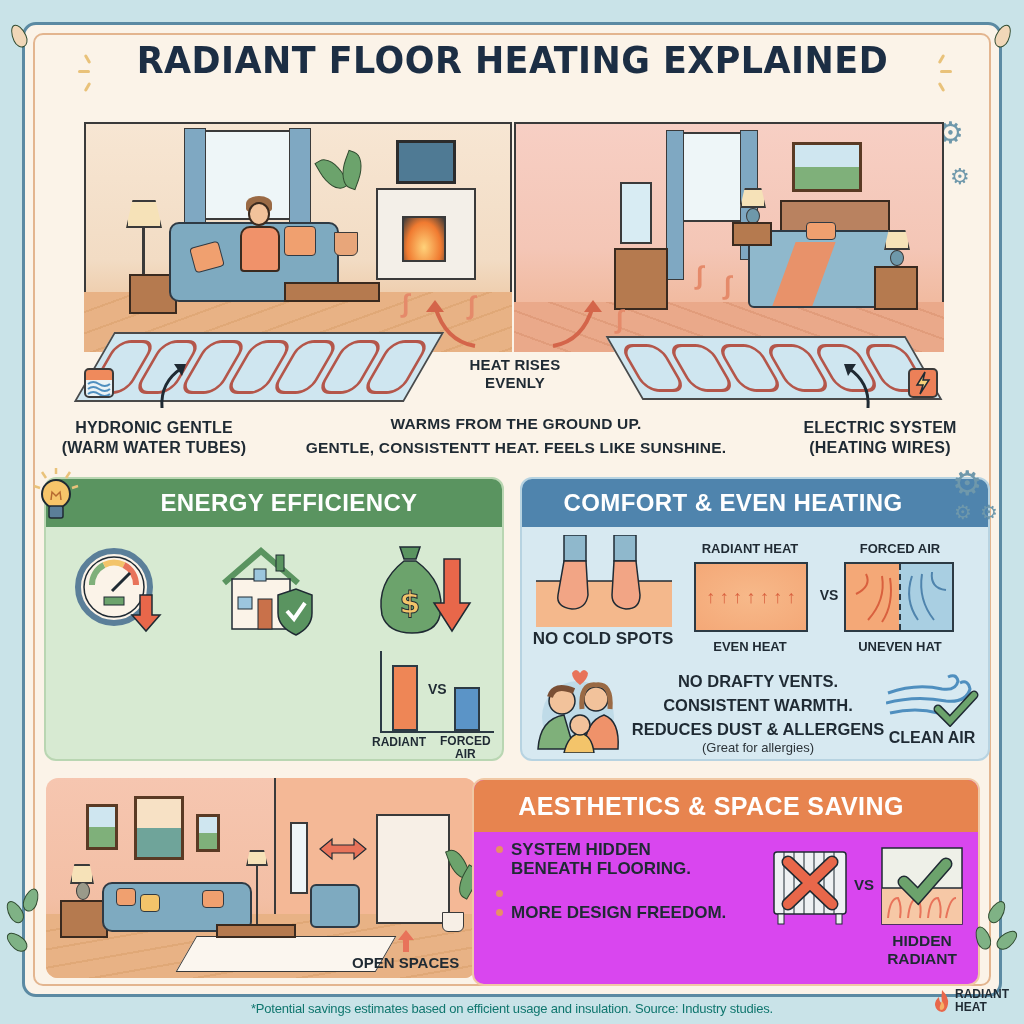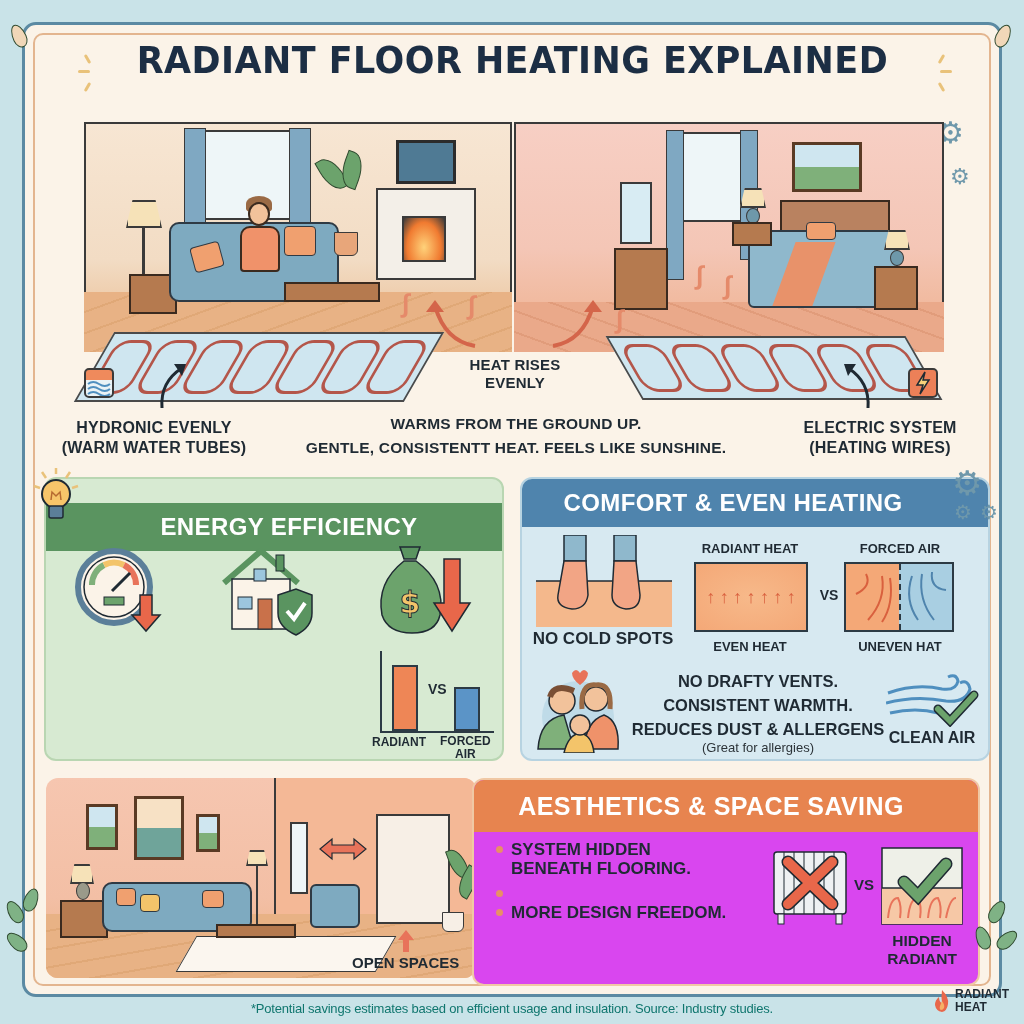--- a/index.html
+++ b/index.html
@@ -257,7 +257,7 @@
     </svg>
 </div>
 <div class="hero-label" style="left:54px;top:418px;width:200px;font-size:16px;line-height:20px;">
-  <div>HYDRONIC EVENLY</div>
+  <div>HYDRONIC GENTLE</div>
   <div>(WARM WATER TUBES)</div>
 </div>
 

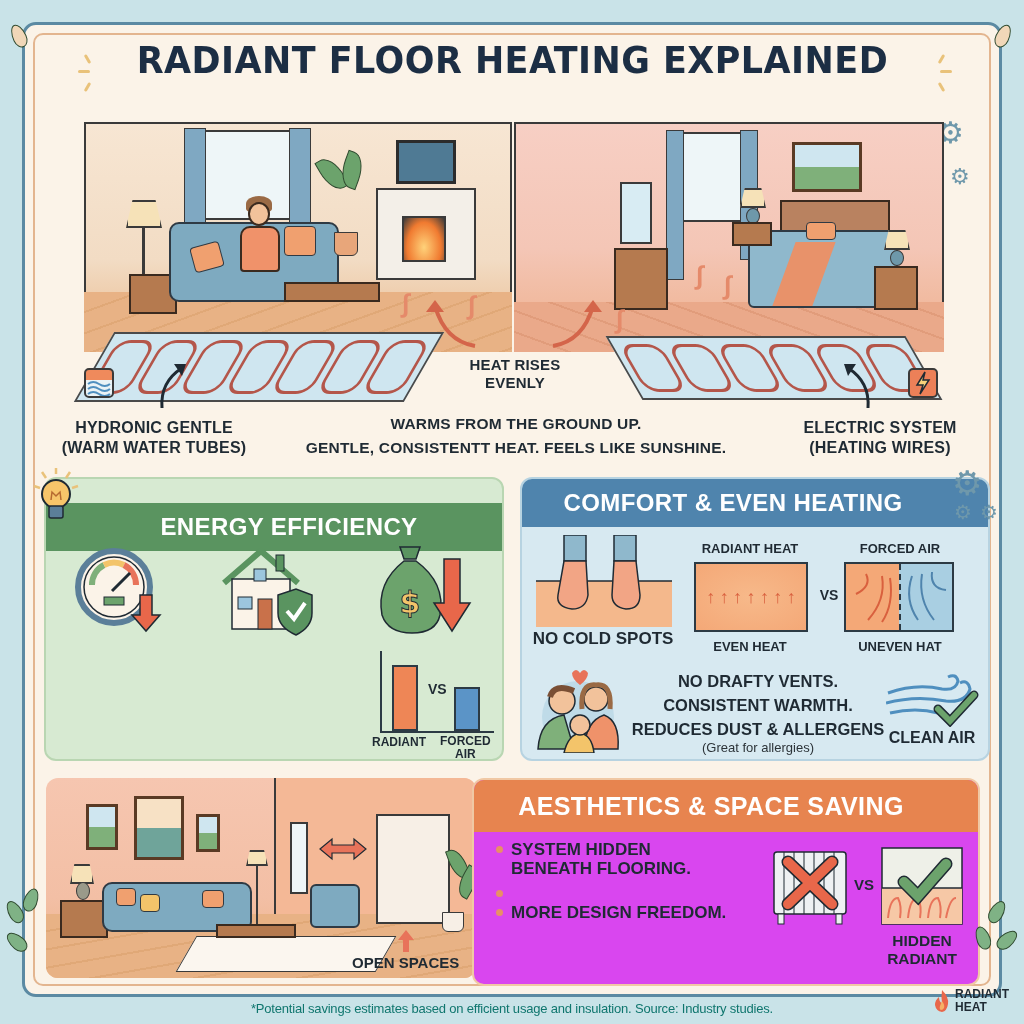--- a/index.html
+++ b/index.html
@@ -272,7 +272,7 @@
 </div>
 
 <div class="panel energy">
-  <div class="panel-header" style="padding-left:30px;margin-top:24px;">ENERGY EFFICIENCY</div>
+  <div class="panel-header" style="padding-left:30px;">ENERGY EFFICIENCY</div>
 
   <svg style="position:absolute;left:28px;top:66px;" width="100" height="90" viewBox="0 0 100 90">
     <circle cx="40" cy="42" r="36" fill="#fbf3e8" stroke="#5b7f99" stroke-width="6"></circle>

